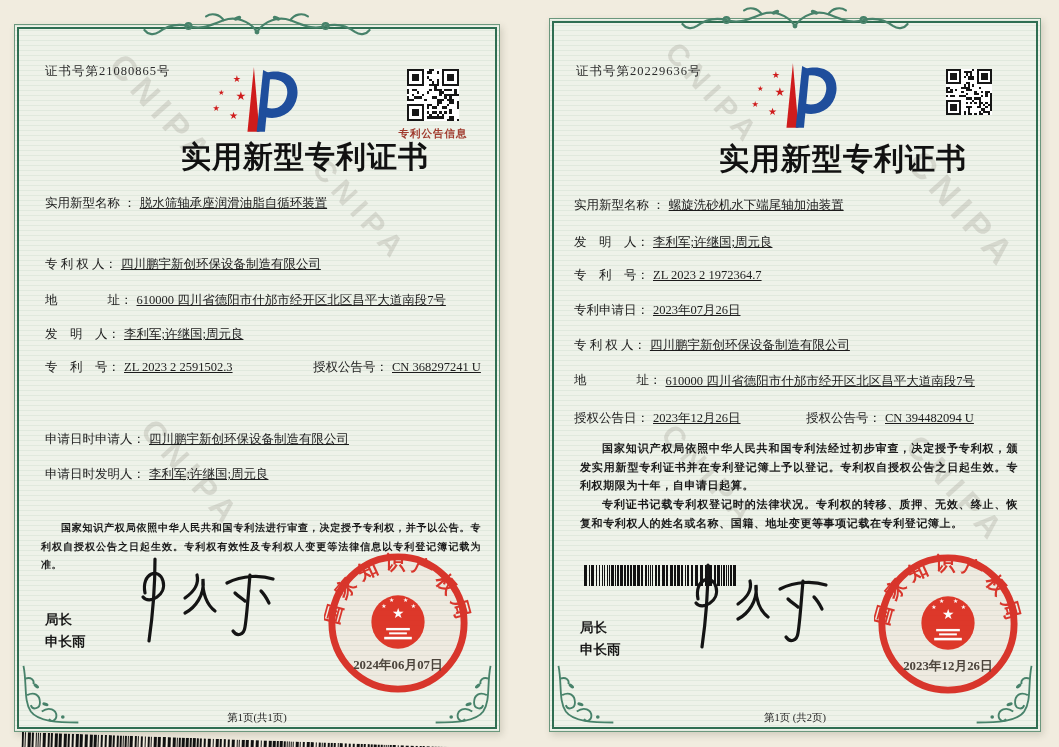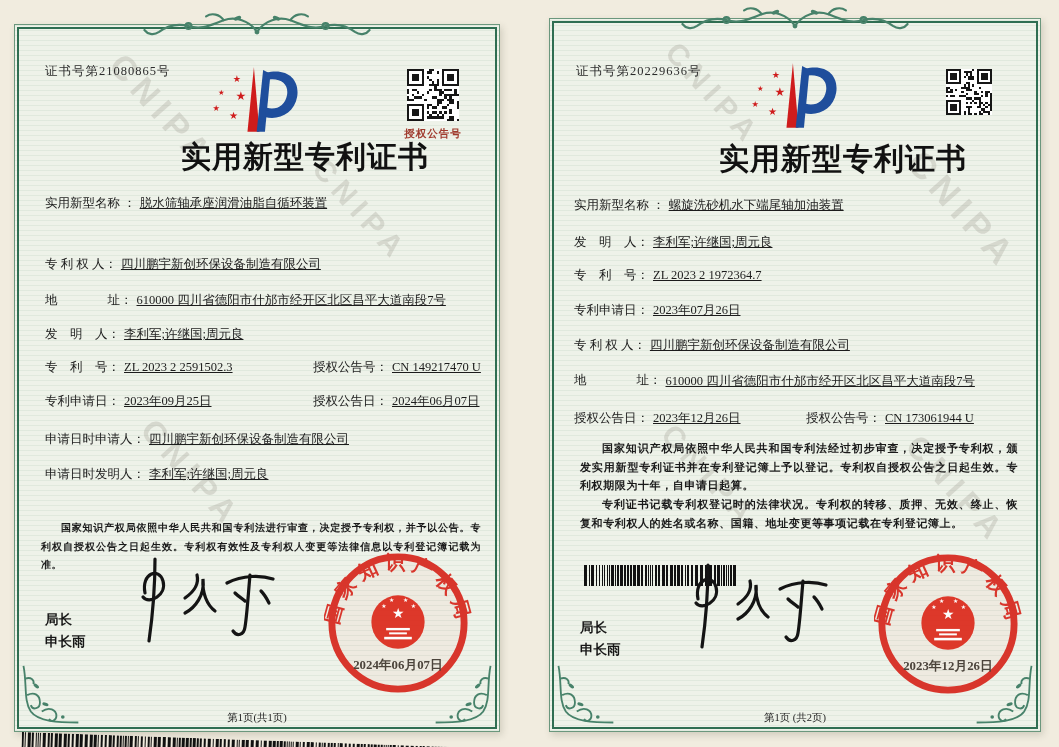--- a/index.html
+++ b/index.html
@@ -227,7 +227,7 @@
           <rect x="1" y="15" width="5" height="5" fill="#ffffff"></rect>
           <rect x="2" y="16" width="3" height="3" fill="#161616"></rect>
         </svg></div>
-    <div class="qr-caption" style="left:368px;top:102px;">授权公告号</div>
+    <div class="qr-caption" style="left:368px;top:102px;">专利公告信息</div>
 
     <div class="title" style="top:112px;">实用新型专利证书</div>
 

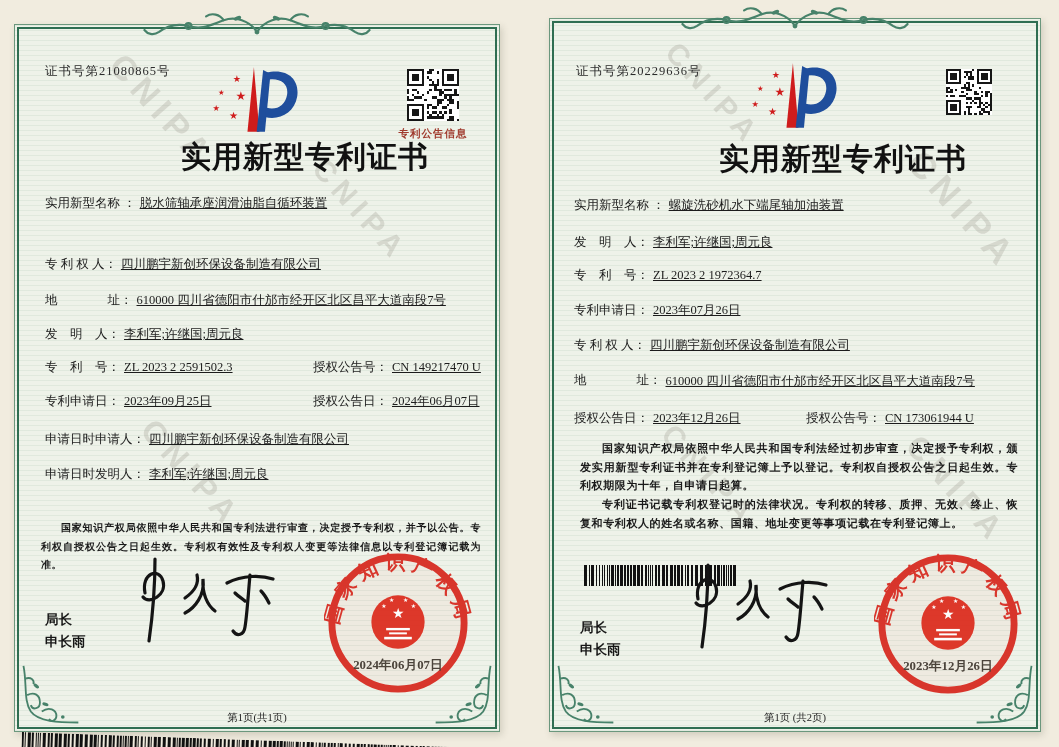--- a/index.html
+++ b/index.html
@@ -245,7 +245,7 @@
     </div>
     <div class="row" style="top:334px;">
       <span class="lbl">专　利　号：</span><span class="val">ZL 2023 2 2591502.3</span>
-      <span class="col2" style="left:268px;"><span class="lbl">授权公告号：</span><span class="val">CN 149217470 U</span></span>
+      <span class="col2" style="left:268px;"><span class="lbl">授权公告号：</span><span class="val">CN 368297241 U</span></span>
     </div>
     <div class="row" style="top:368px;">
       <span class="lbl">专利申请日：</span><span class="val">2023年09月25日</span>

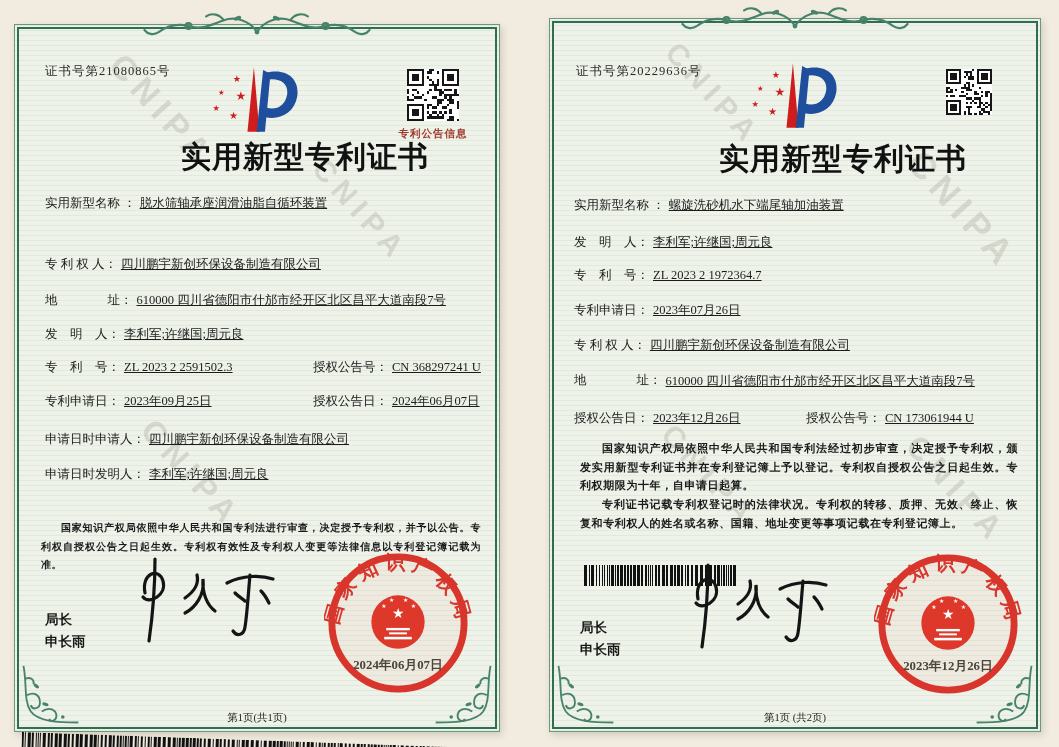--- a/index.html
+++ b/index.html
@@ -246,10 +246,6 @@
     <div class="row" style="top:334px;">
       <span class="lbl">专　利　号：</span><span class="val">ZL 2023 2 2591502.3</span>
       <span class="col2" style="left:268px;"><span class="lbl">授权公告号：</span><span class="val">CN 368297241 U</span></span>
-    </div>
-    <div class="row" style="top:368px;">
-      <span class="lbl">专利申请日：</span><span class="val">2023年09月25日</span>
-      <span class="col2" style="left:268px;"><span class="lbl">授权公告日：</span><span class="val">2024年06月07日</span></span>
     </div>
     <div class="row" style="top:406px;">
       <span class="lbl">申请日时申请人：</span><span class="val">四川鹏宇新创环保设备制造有限公司</span>

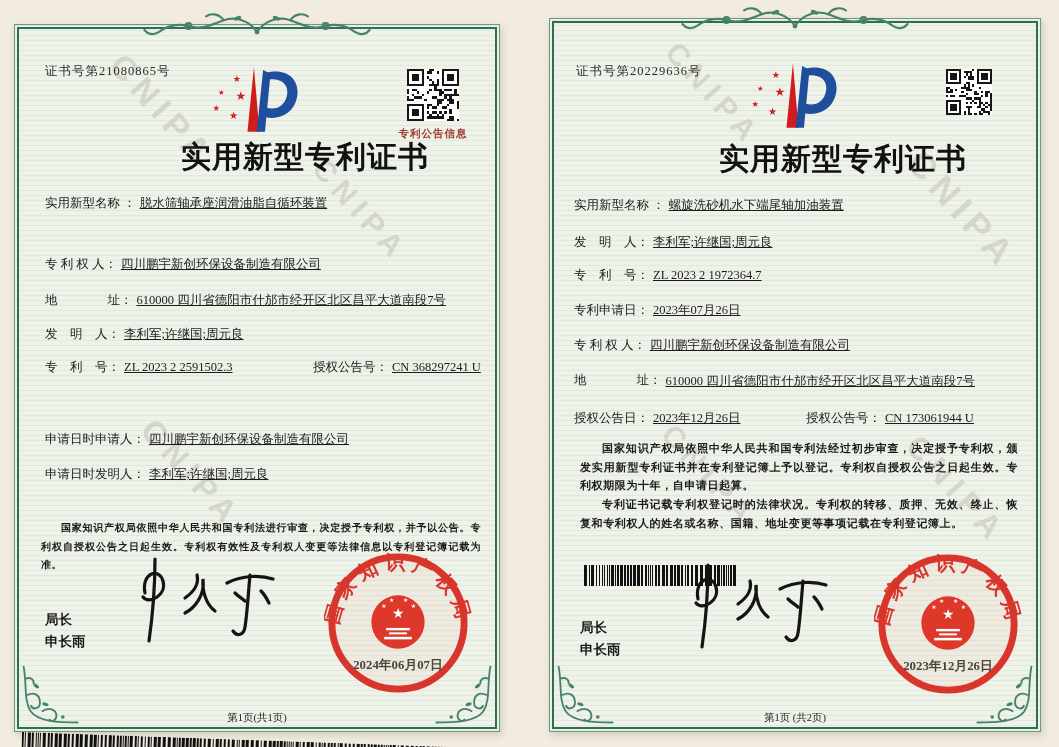--- a/index.html
+++ b/index.html
@@ -501,7 +501,7 @@
     </div>
     <div class="row" style="top:391px;left:24px;">
       <span class="lbl">授权公告日：</span><span class="val">2023年12月26日</span>
-      <span class="col2" style="left:232px;"><span class="lbl">授权公告号：</span><span class="val">CN 173061944 U</span></span>
+      <span class="col2" style="left:232px;"><span class="lbl">授权公告号：</span><span class="val">CN 394482094 U</span></span>
     </div>
 
     <div class="legal" style="left:30px;right:22px;top:476px;font-size:11px;">专利证书记载专利权登记时的法律状况。专利权的转移、质押、无效、终止、恢复和专利权人的姓名或名称、国籍、地址变更等事项记载在专利登记簿上。</div>

